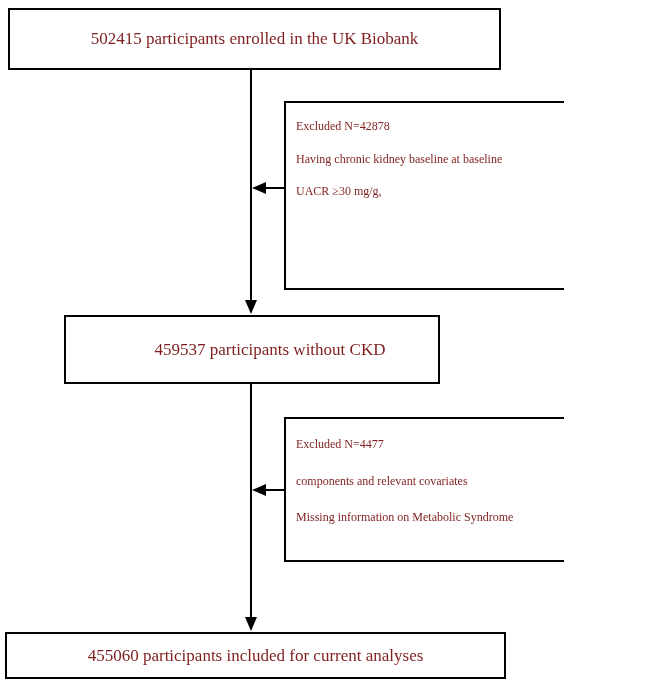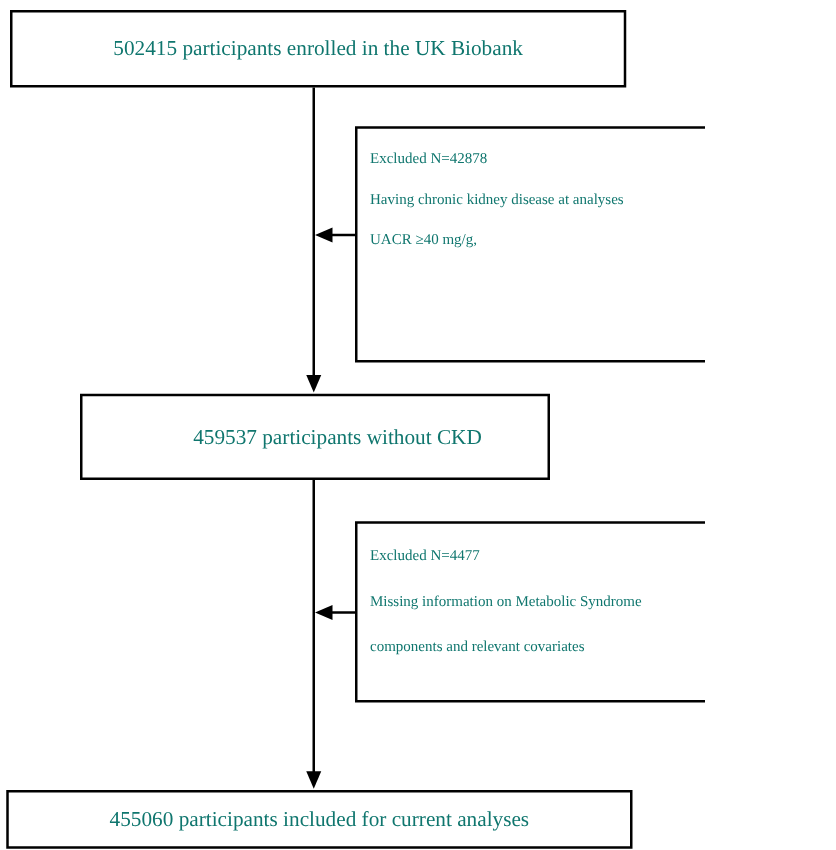--- a/index.html
+++ b/index.html
@@ -13,7 +13,7 @@
     height: 680px;
     background: #ffffff;
     font-family: "Liberation Serif", "DejaVu Serif", serif;
-    color: #0f766e;
+    color: #7f1d1d;
     overflow: hidden;
   }
   .box {

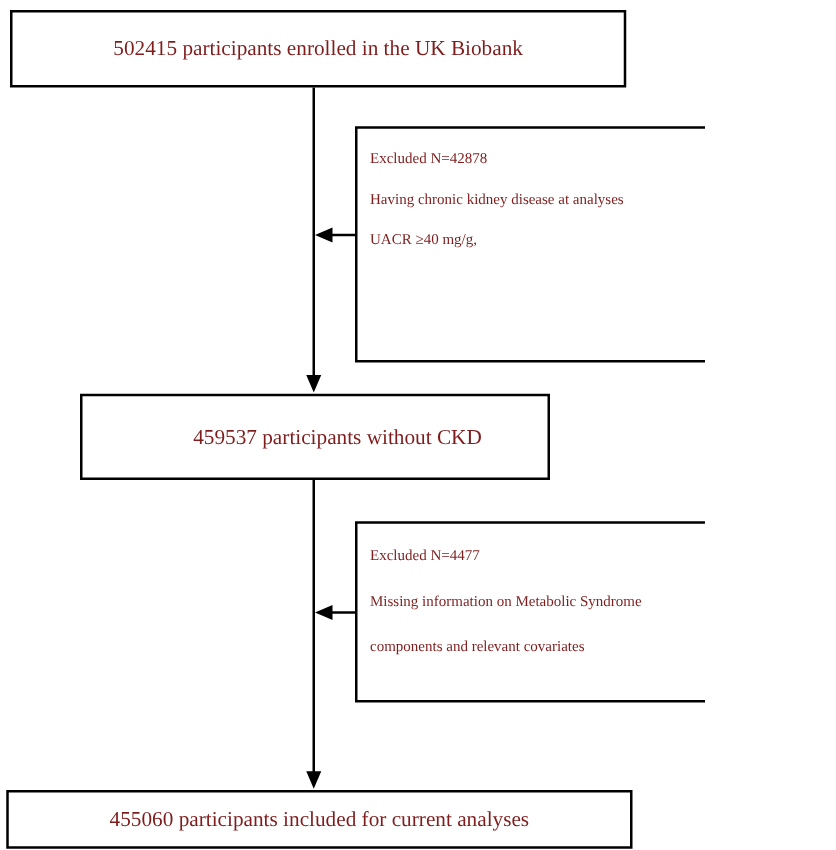--- a/index.html
+++ b/index.html
@@ -61,7 +61,7 @@
 
   <div class="box side-box" id="exclusion-ckd">
     <div class="line">Excluded N=42878</div>
-    <div class="line">Having chronic kidney disease at analyses</div>
+    <div class="line">Having chronic kidney baseline at baseline</div>
     <div class="line">UACR ≥40 mg/g,</div>
   </div>
 

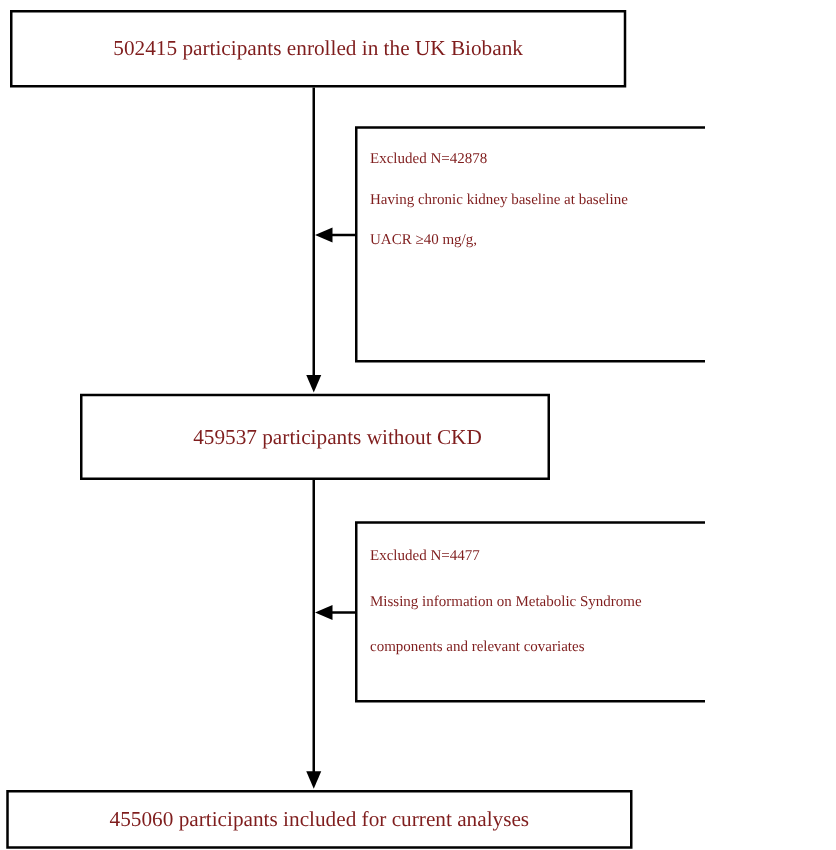--- a/index.html
+++ b/index.html
@@ -62,7 +62,7 @@
   <div class="box side-box" id="exclusion-ckd">
     <div class="line">Excluded N=42878</div>
     <div class="line">Having chronic kidney baseline at baseline</div>
-    <div class="line">UACR ≥40 mg/g,</div>
+    <div class="line">UACR ≥30 mg/g,</div>
   </div>
 
   <div class="box main-box" id="nockd-box">

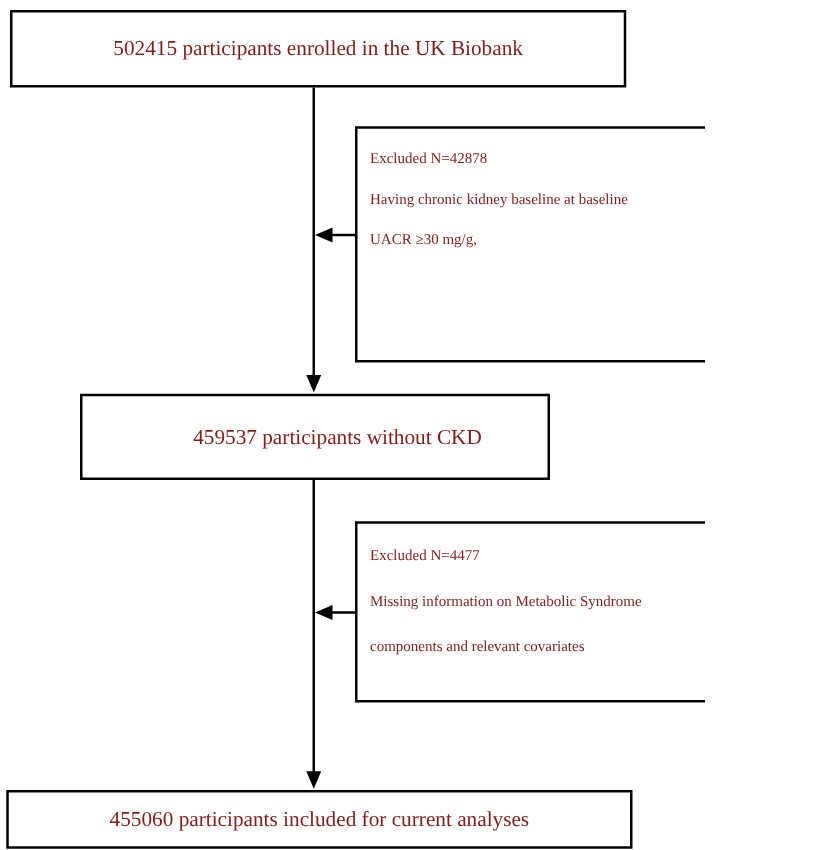--- a/index.html
+++ b/index.html
@@ -71,8 +71,8 @@
 
   <div class="box side-box" id="exclusion-mets">
     <div class="line">Excluded N=4477</div>
+    <div class="line">components and relevant covariates</div>
     <div class="line">Missing information on Metabolic Syndrome</div>
-    <div class="line">components and relevant covariates</div>
   </div>
 
   <div class="box main-box" id="included-box">

